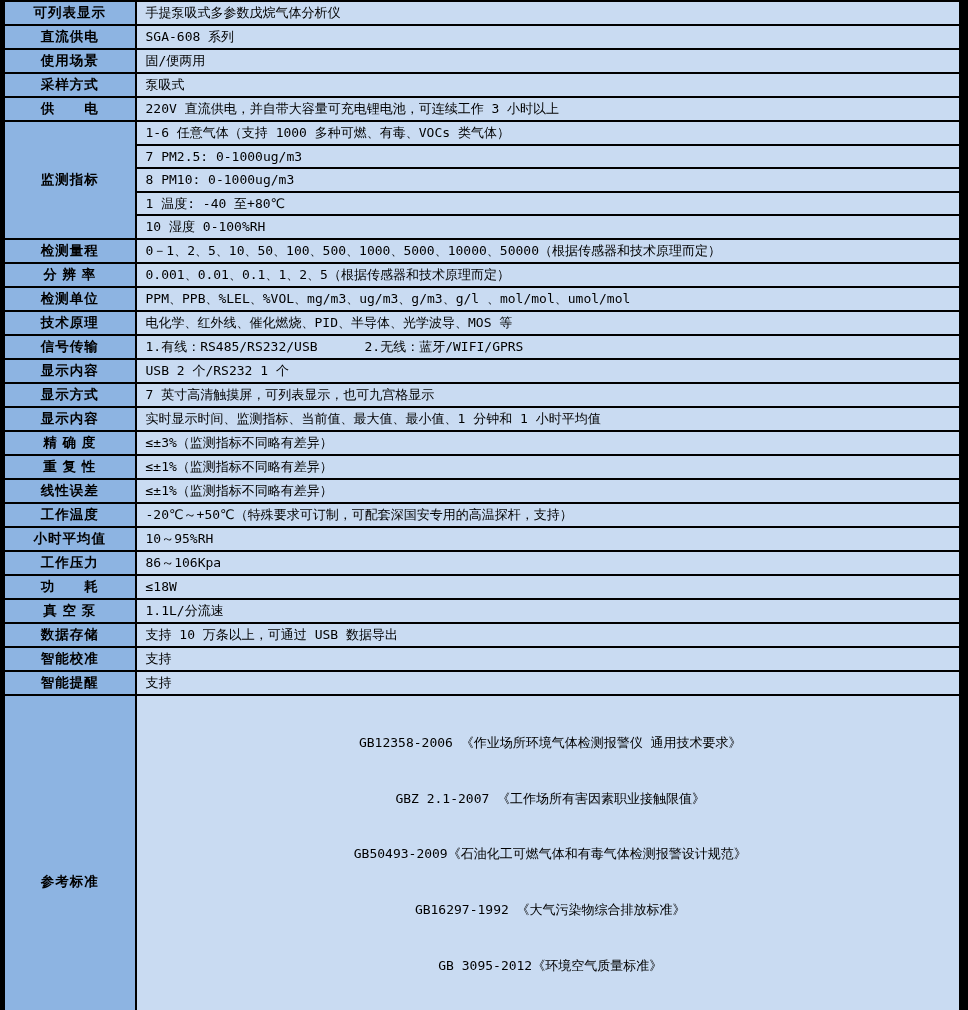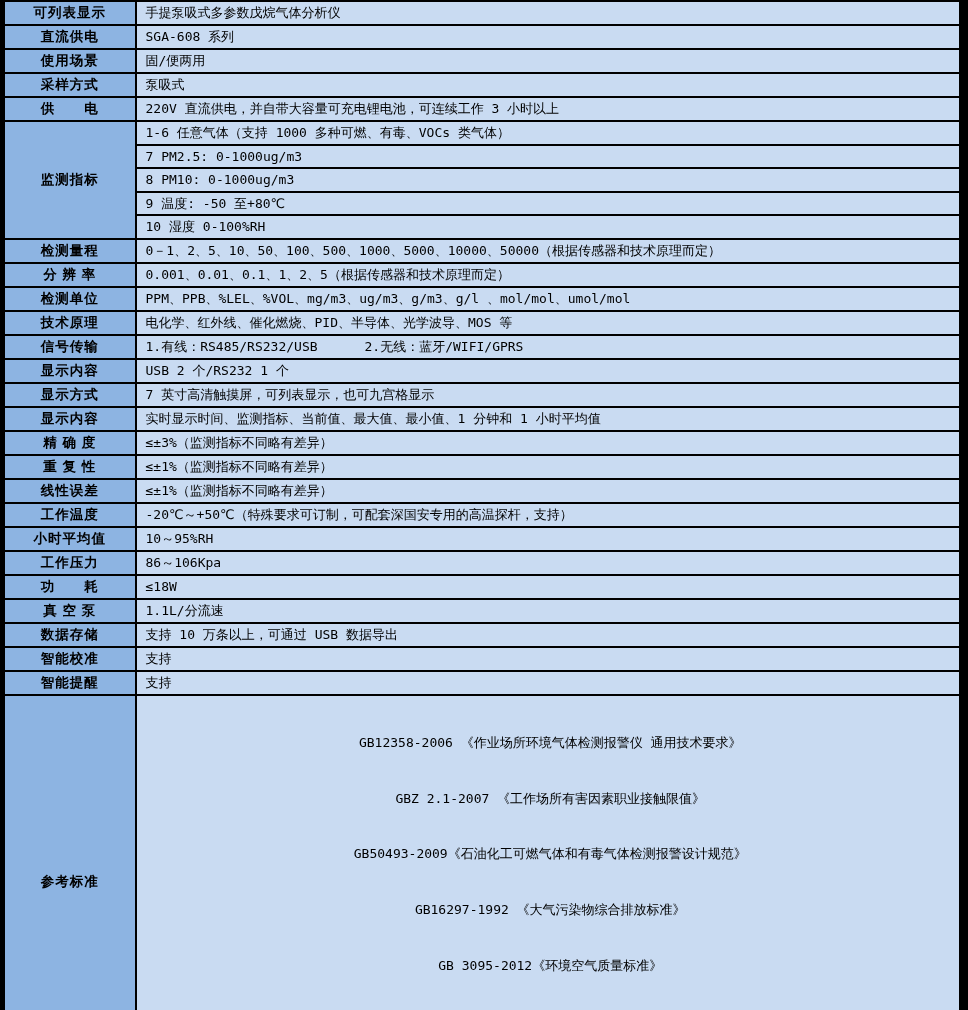--- a/index.html
+++ b/index.html
@@ -82,7 +82,7 @@
       <td class="value">8 PM10: 0-1000ug/m3</td>
     </tr>
     <tr class="std">
-      <td class="value">9 温度: -50 至+80℃</td>
+      <td class="value">1 温度: -40 至+80℃</td>
     </tr>
     <tr class="std">
       <td class="value">10 湿度 0-100%RH</td>

